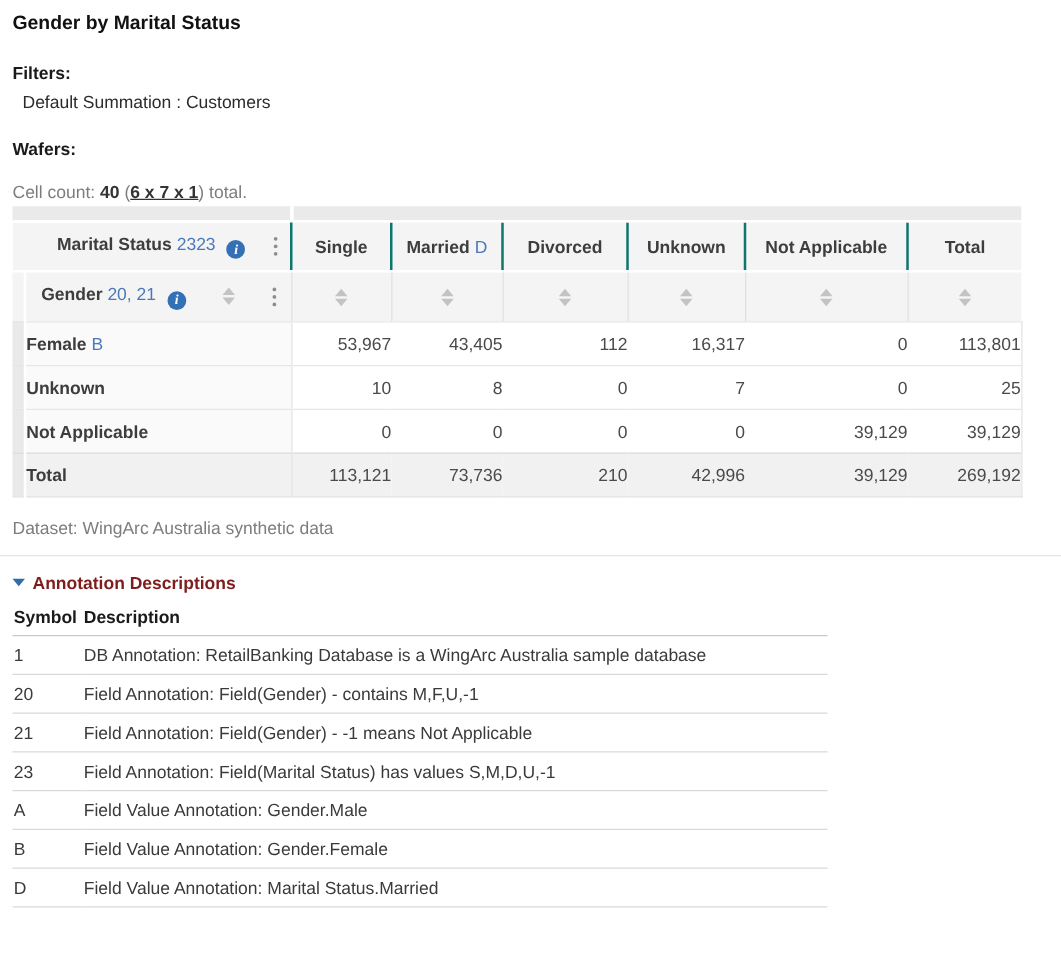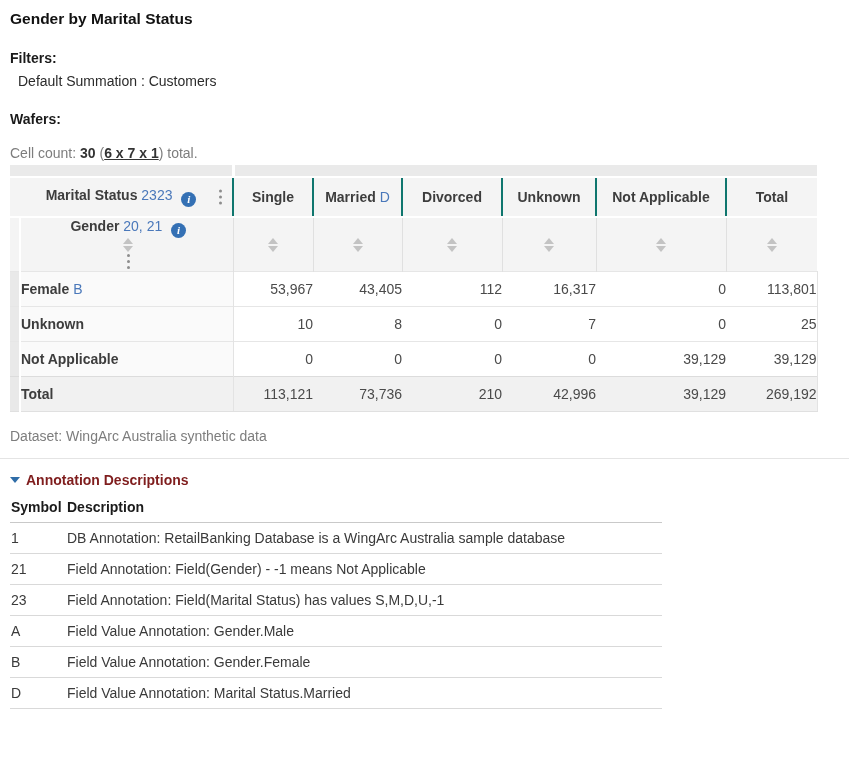--- a/index.html
+++ b/index.html
@@ -81,7 +81,7 @@
 
 <div class="section-label">Wafers:</div>
 
-<div class="cell-count"><span>Cell count: </span><span class="bold">30</span><span> (</span><a class="dims-link">6 x 7 x 1</a><span>)</span><span> total.</span></div>
+<div class="cell-count"><span>Cell count: </span><span class="bold">40</span><span> (</span><a class="dims-link">6 x 7 x 1</a><span>)</span><span> total.</span></div>
 
 <table class="xtab">
   <colgroup>

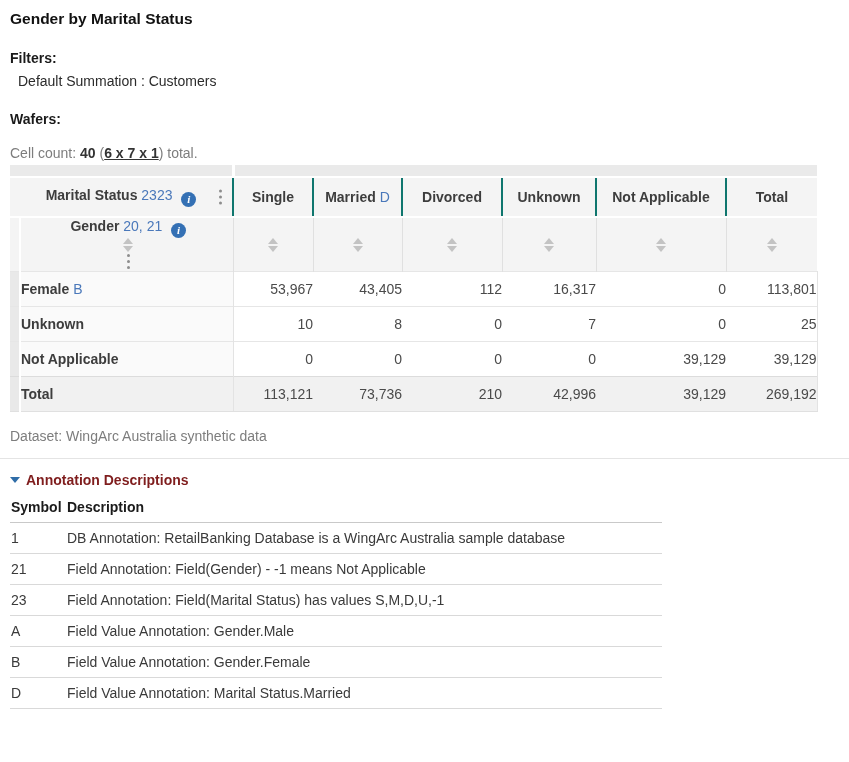--- a/index.html
+++ b/index.html
@@ -35,7 +35,7 @@
 
   td.gutter { background: #e9e9e9; border-right: 2px solid #fff; }
   td.sort-cell { text-align: center; border-left: 1px solid #e0e0e0; cursor: pointer; }
-  .rf-inner { display: flex; align-items: center; justify-content: space-between; padding: 0 9px 0 12px; flex-direction: column; }
+  .rf-inner { display: flex; align-items: center; justify-content: space-between; padding: 0 9px 0 12px; }
 
   tr.data-row td { border-top: 1px solid #e6e6e6; }
   td.row-label { background: #fafafa; padding-left: 12px; }

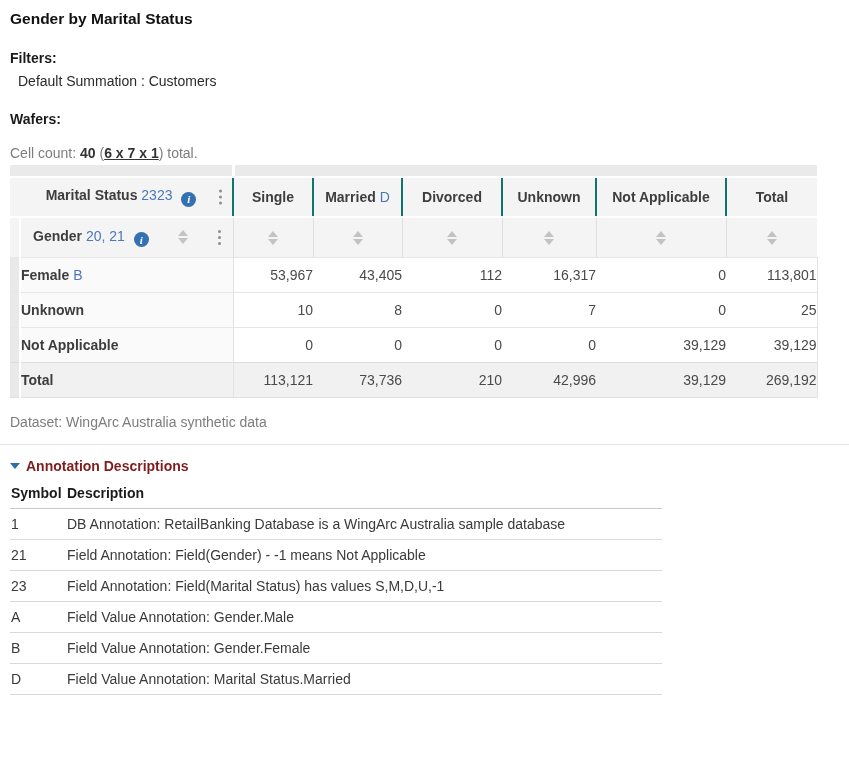--- a/index.html
+++ b/index.html
@@ -236,6 +236,10 @@
     <td>DB Annotation: RetailBanking Database is a WingArc Australia sample database</td>
   </tr>
   <tr>
+    <td>20</td>
+    <td>Field Annotation: Field(Gender) - contains M,F,U,-1</td>
+  </tr>
+  <tr>
     <td>21</td>
     <td>Field Annotation: Field(Gender) - -1 means Not Applicable</td>
   </tr>

